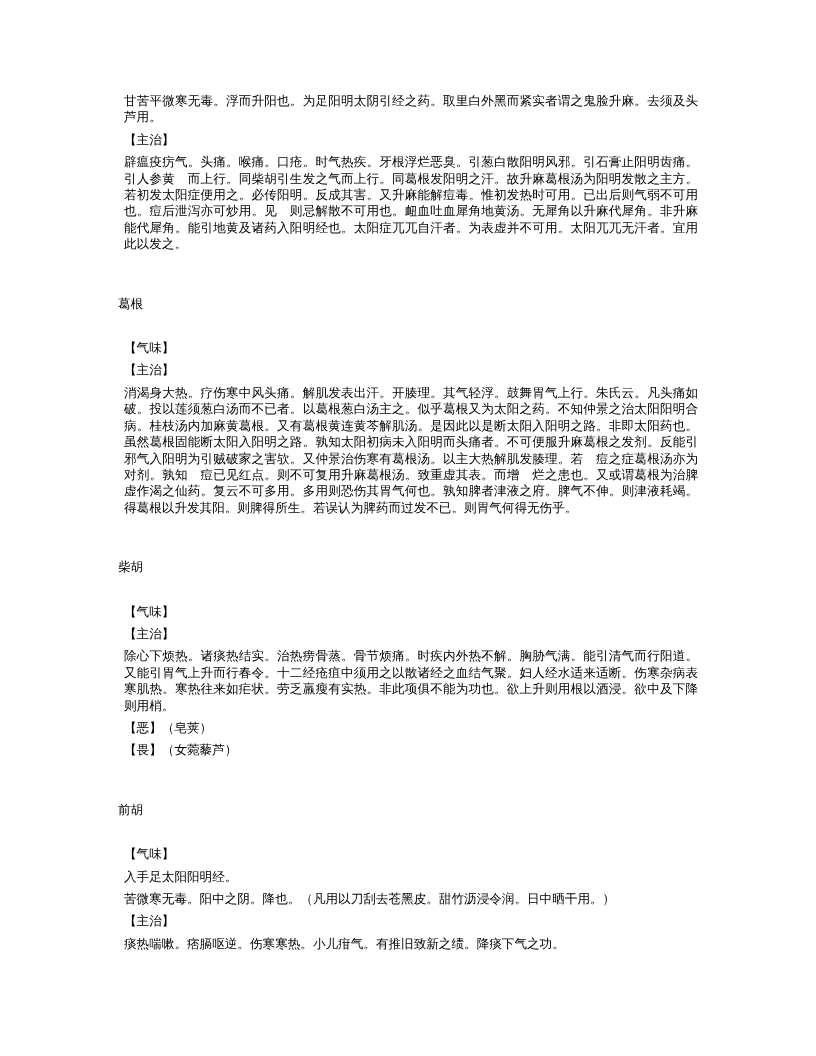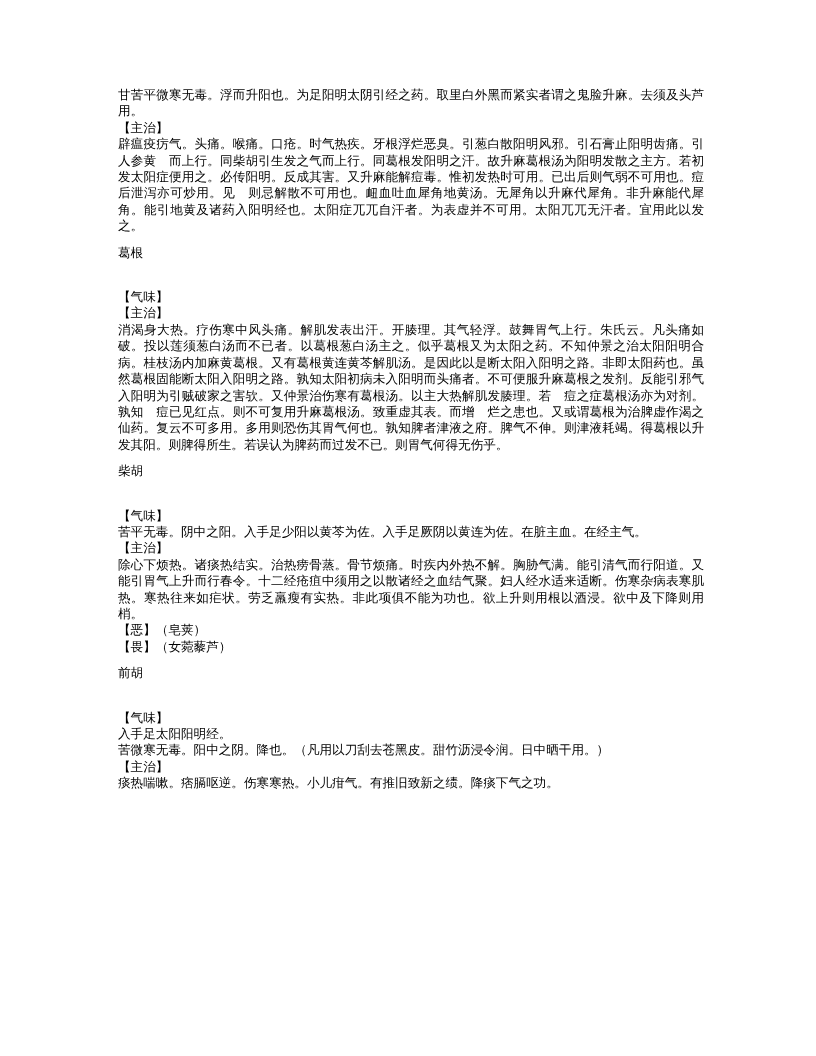--- a/index.html
+++ b/index.html
@@ -26,7 +26,7 @@
     text-align: justify;
   }
   .content p {
-    margin: 0;
+    margin: 6px;
     word-break: break-all;
   }
   .content h2.heading {

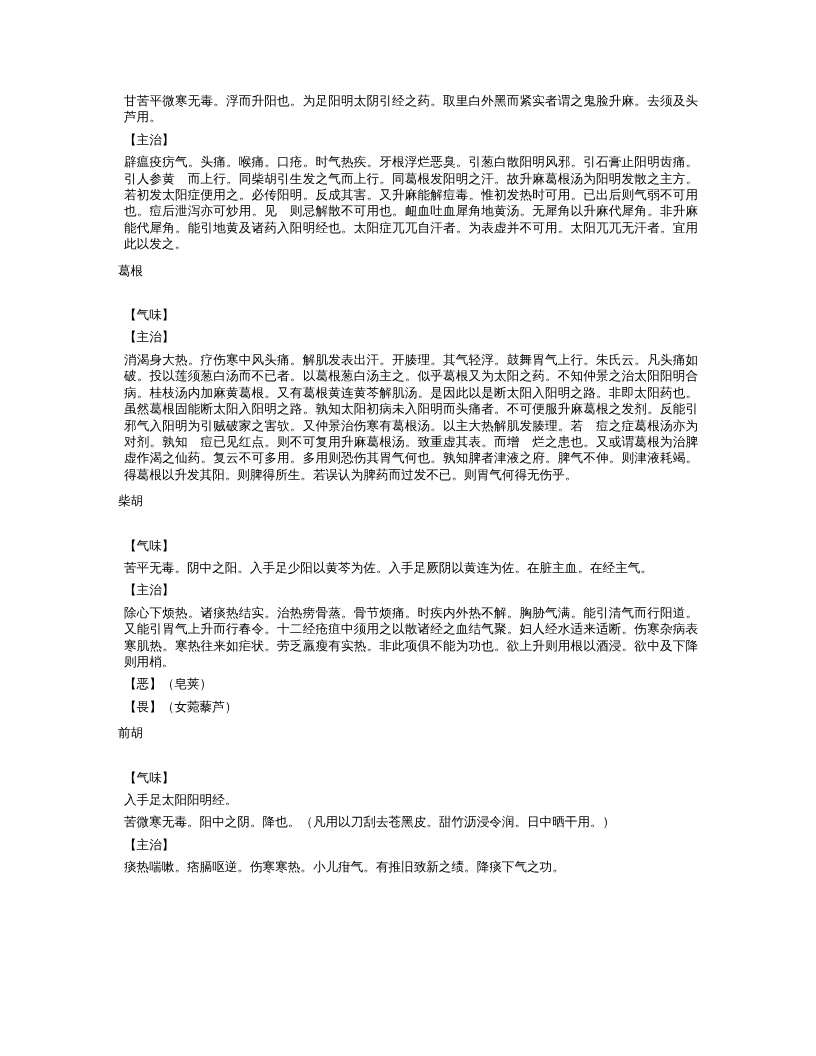--- a/index.html
+++ b/index.html
@@ -32,7 +32,7 @@
   .content h2.heading {
     font-size: 12.6px;
     font-weight: normal;
-    margin: 10px 0 28px 0;
+    margin: 43px 0 28px 0;
     text-align: left;
   }
   .content p.label {

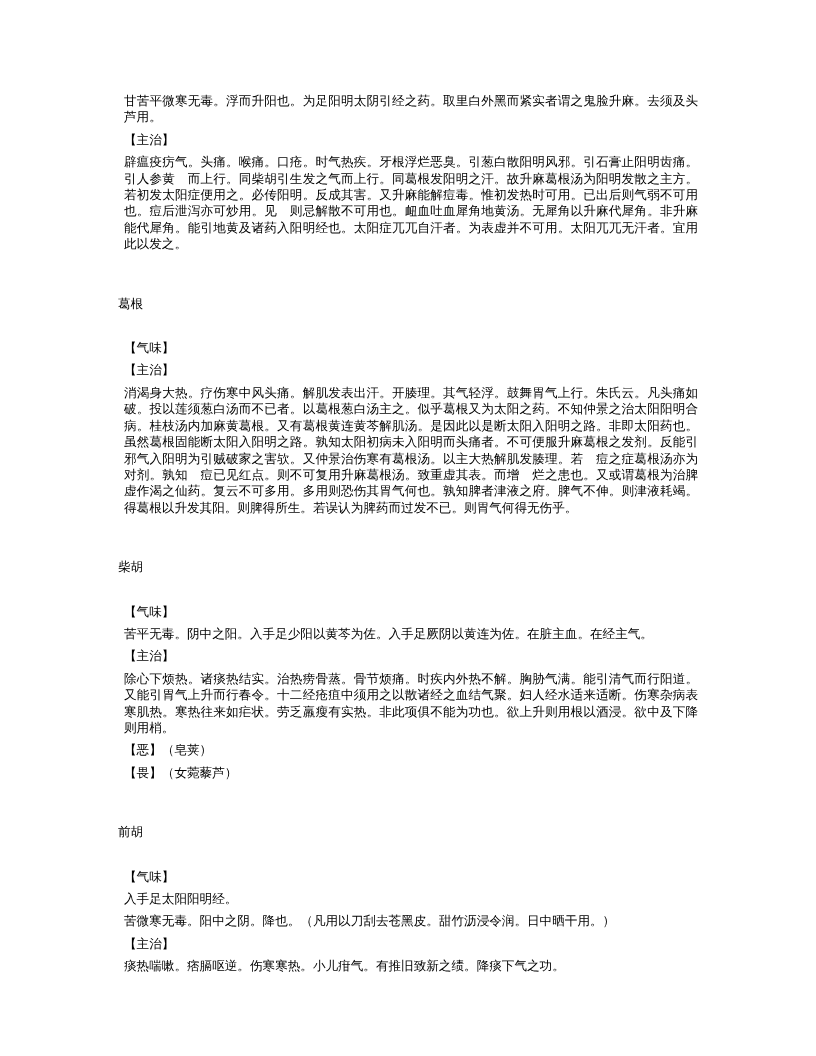--- a/index.html
+++ b/index.html
@@ -53,7 +53,6 @@
       <p class="text">消渴身大热。疗伤寒中风头痛。解肌发表出汗。开腠理。其气轻浮。鼓舞胃气上行。朱氏云。凡头痛如破。投以莲须葱白汤而不已者。以葛根葱白汤主之。似乎葛根又为太阳之药。不知仲景之治太阳阳明合病。桂枝汤内加麻黄葛根。又有葛根黄连黄芩解肌汤。是因此以是断太阳入阳明之路。非即太阳药也。虽然葛根固能断太阳入阳明之路。孰知太阳初病未入阳明而头痛者。不可便服升麻葛根之发剂。反能引邪气入阳明为引贼破家之害欤。又仲景治伤寒有葛根汤。以主大热解肌发腠理。若　痘之症葛根汤亦为对剂。孰知　痘已见红点。则不可复用升麻葛根汤。致重虚其表。而增　烂之患也。又或谓葛根为治脾虚作渴之仙药。复云不可多用。多用则恐伤其胃气何也。孰知脾者津液之府。脾气不伸。则津液耗竭。得葛根以升发其阳。则脾得所生。若误认为脾药而过发不已。则胃气何得无伤乎。</p>
       <h2 class="heading">柴胡</h2>
       <p class="label">【气味】</p>
-      <p class="text">苦平无毒。阴中之阳。入手足少阳以黄芩为佐。入手足厥阴以黄连为佐。在脏主血。在经主气。</p>
       <p class="label">【主治】</p>
       <p class="text">除心下烦热。诸痰热结实。治热痨骨蒸。骨节烦痛。时疾内外热不解。胸胁气满。能引清气而行阳道。又能引胃气上升而行春令。十二经疮疽中须用之以散诸经之血结气聚。妇人经水适来适断。伤寒杂病表寒肌热。寒热往来如疟状。劳乏羸瘦有实热。非此项俱不能为功也。欲上升则用根以酒浸。欲中及下降则用梢。</p>
       <p class="text">【恶】（皂荚）</p>

